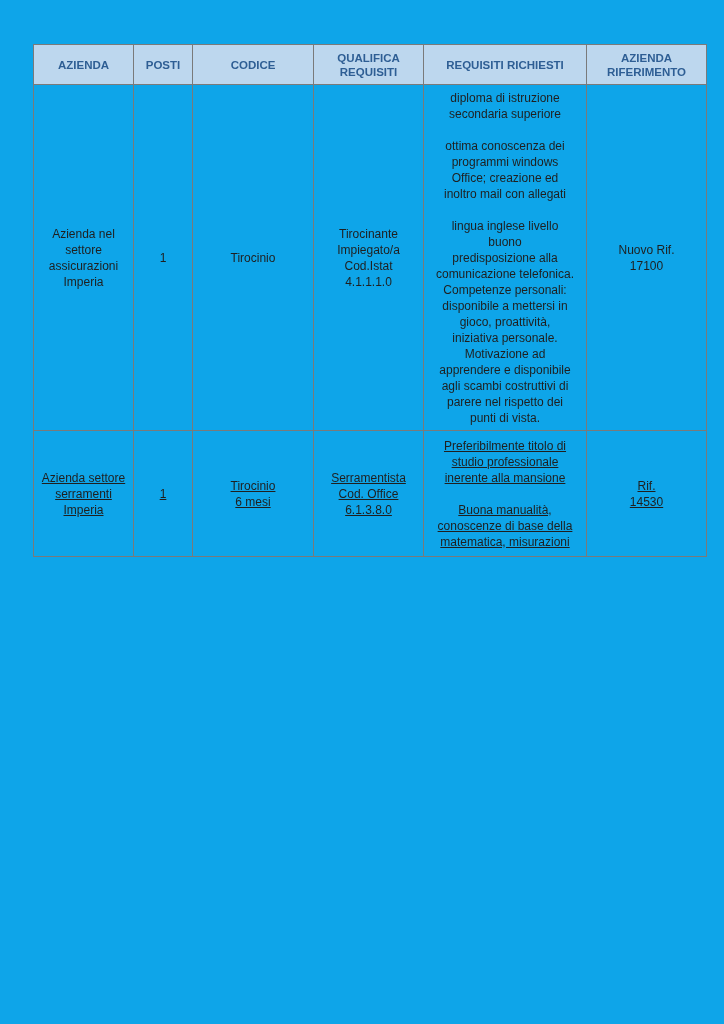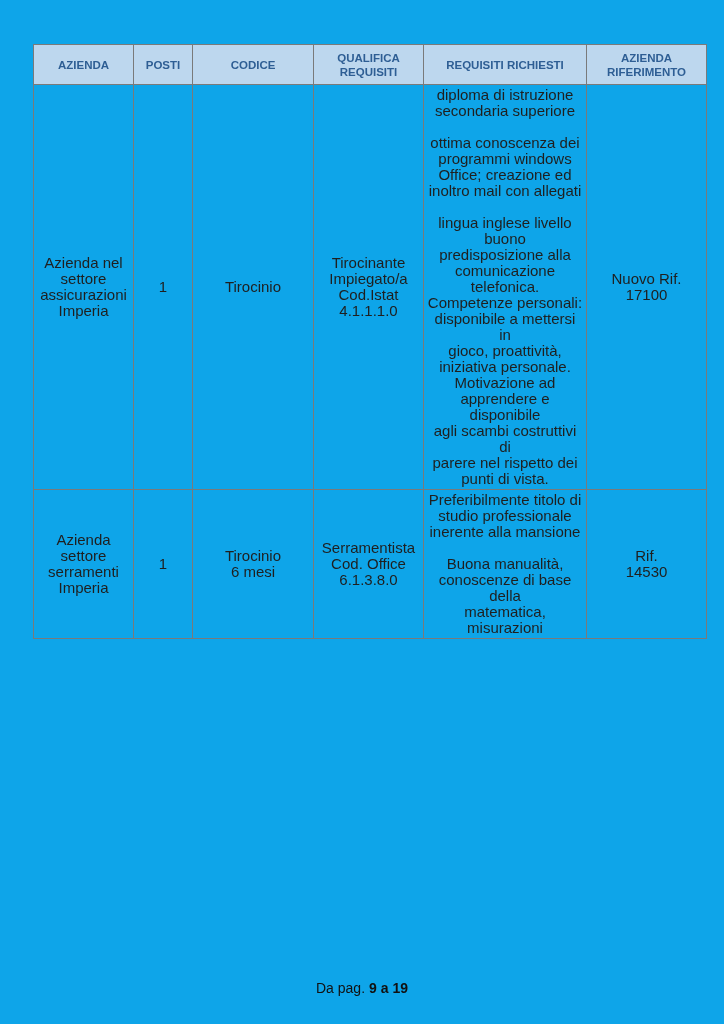--- a/index.html
+++ b/index.html
@@ -43,7 +43,7 @@
     padding: 2px 6px;
   }
   table.jobs td {
-    font-size: 15px;
+    font-size: 12px;
     line-height: 16px;
     padding: 2px 3px;
     white-space: pre-line;

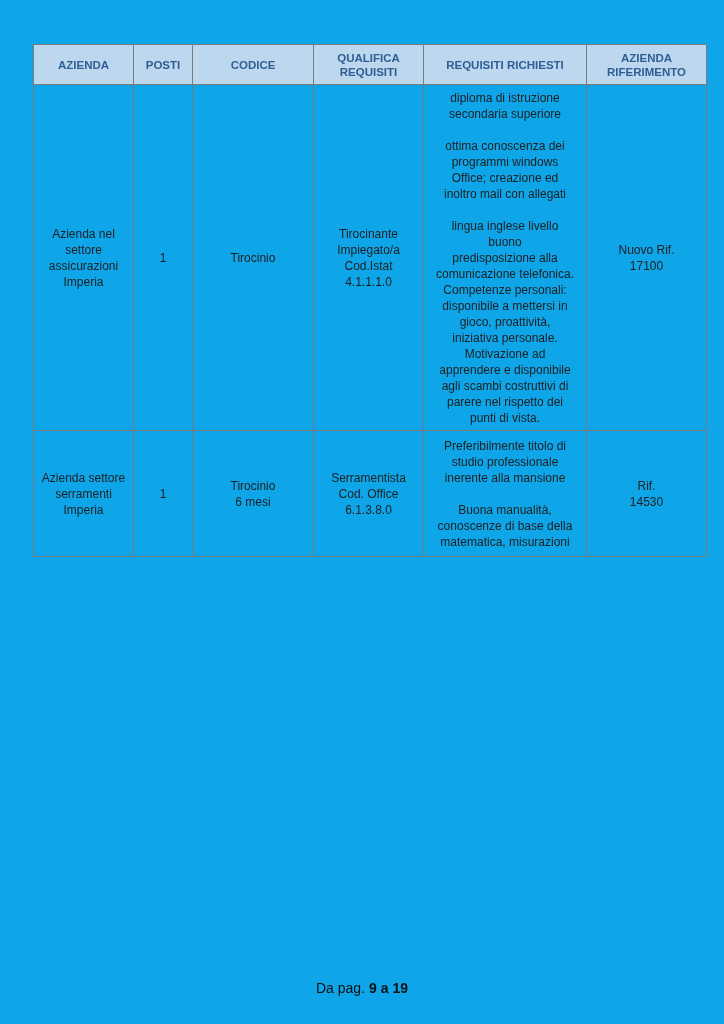--- a/index.html
+++ b/index.html
@@ -49,7 +49,7 @@
     white-space: pre-line;
   }
   tr.row-1 td { height: 346px; }
-  tr.row-2 td { height: 126px; }
+  tr.row-2 td { height: 126px; text-decoration: underline; }
   .footer {
     position: absolute;
     left: 0; top: 980px;

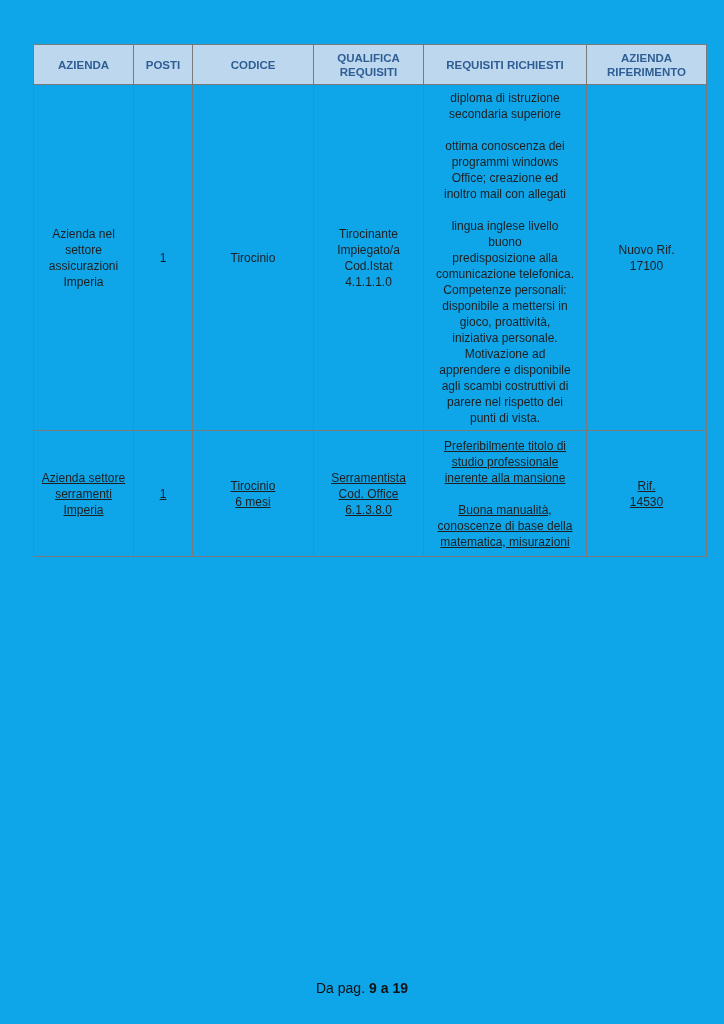--- a/index.html
+++ b/index.html
@@ -144,9 +144,6 @@
     </tbody>
   </table>
 
-  <div class="footer">
-    <span class="prefix">Da pag.</span><span class="range">9 a 19</span>
-  </div>
 
 </div>
 

